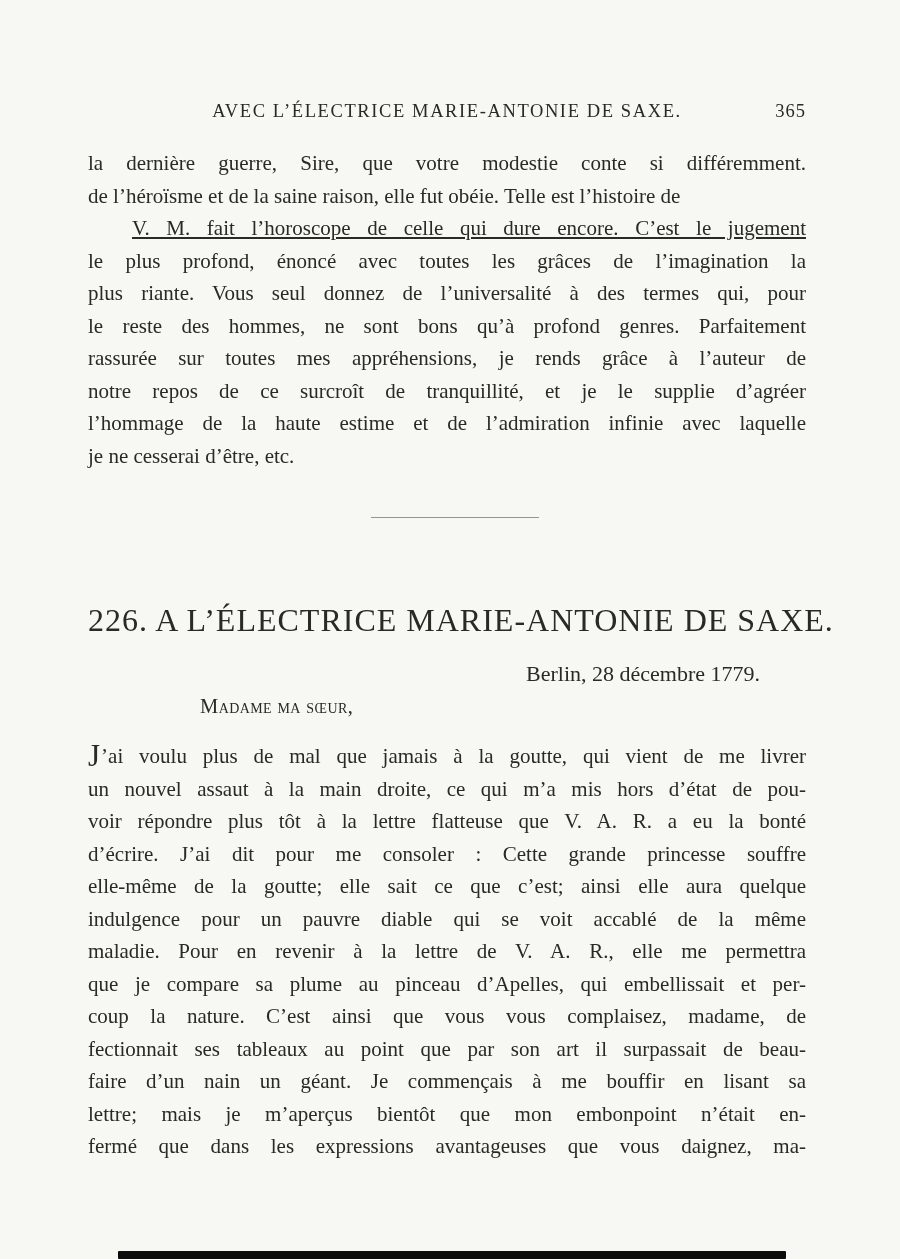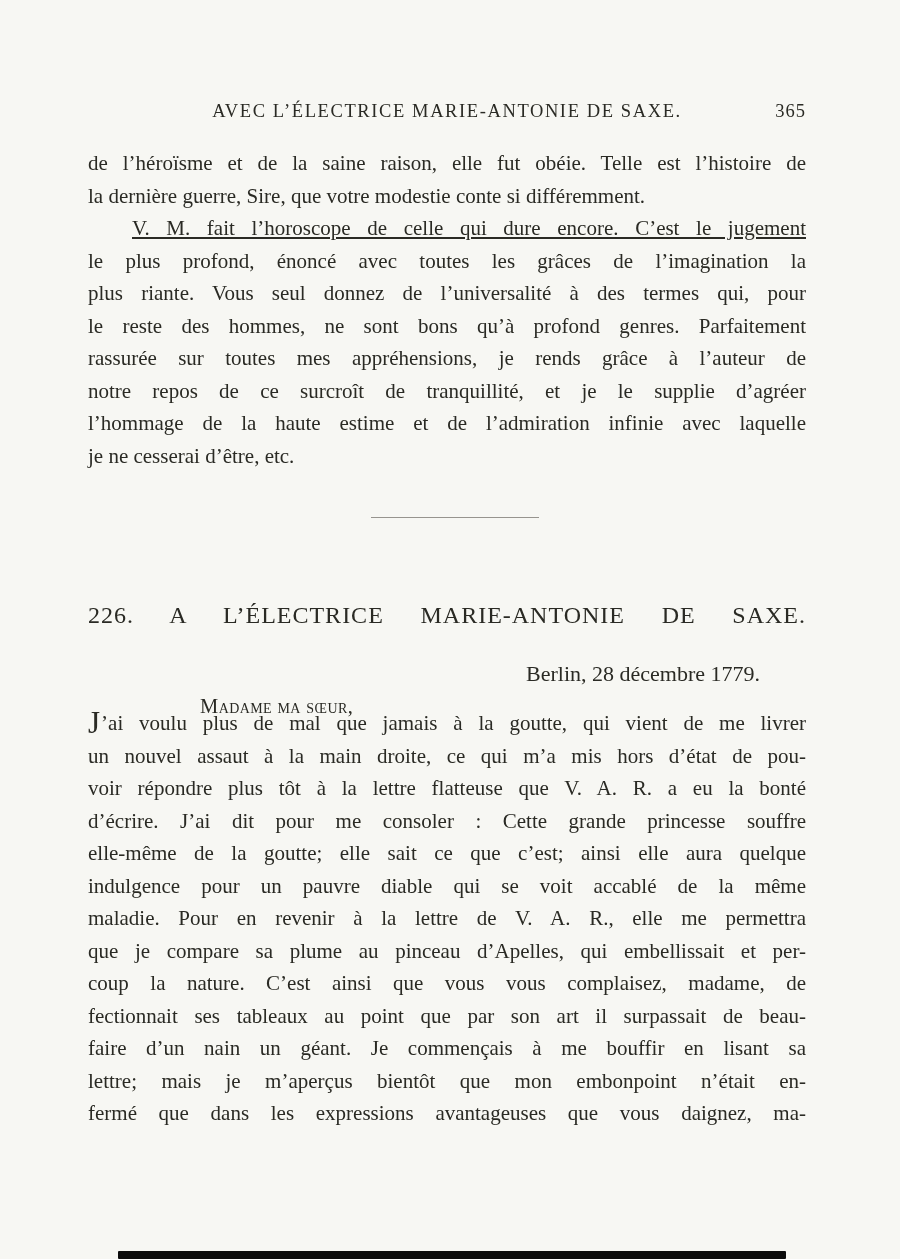--- a/index.html
+++ b/index.html
@@ -120,8 +120,8 @@
   </header>
 
   <section class="textblock para-1 endpara">
+      <div class="line">la dernière guerre, Sire, que votre modestie conte si différemment.</div>
       <div class="line">de l’héroïsme et de la saine raison, elle fut obéie. Telle est l’histoire de</div>
-      <div class="line">la dernière guerre, Sire, que votre modestie conte si différemment.</div>
     </section>
 
   <section class="textblock para-2 endpara indent-first">

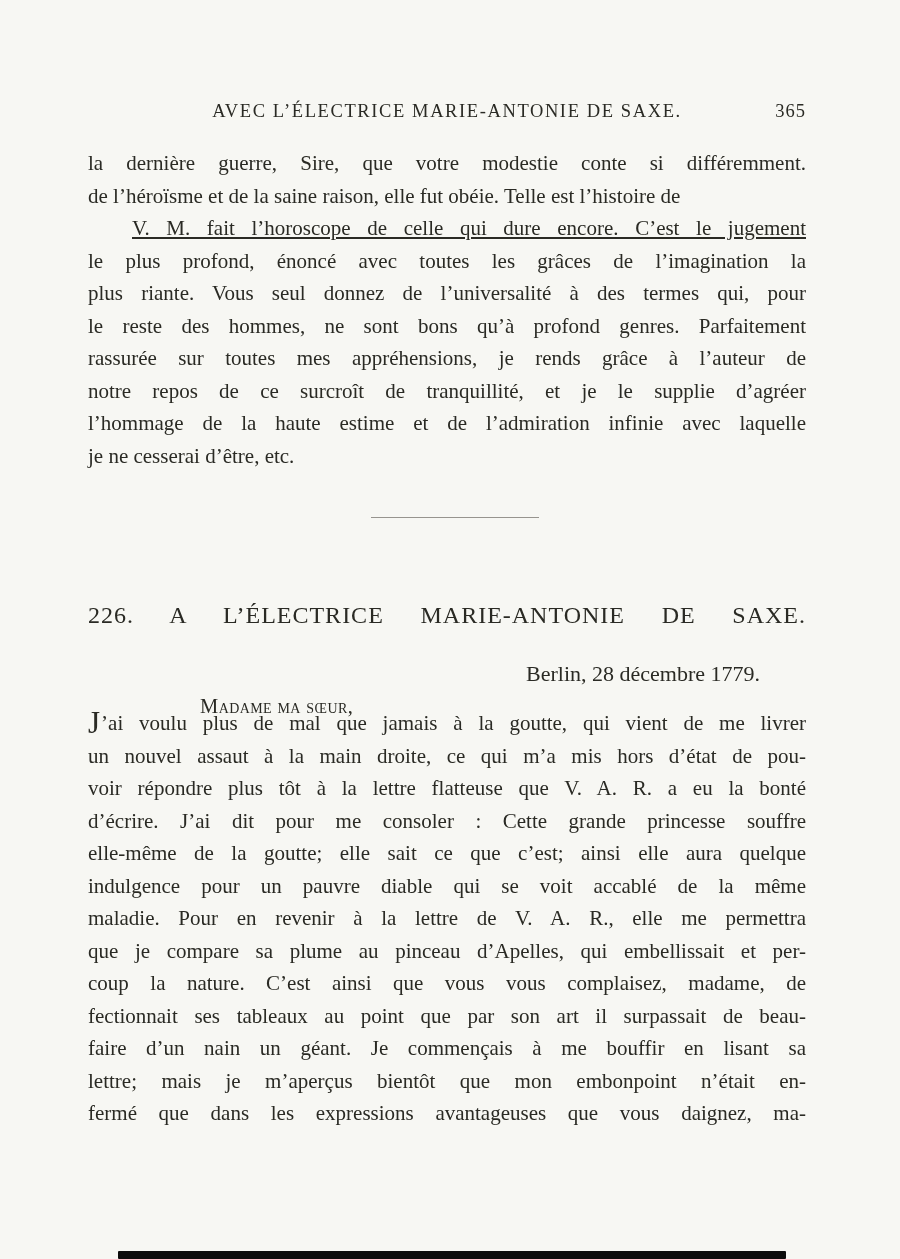--- a/index.html
+++ b/index.html
@@ -68,7 +68,7 @@
   .letter-heading {
     top: 602px;
     margin: 0;
-    font-size: 24px;
+    font-size: 32px;
     font-weight: normal;
     letter-spacing: 1px;
     text-align: justify;

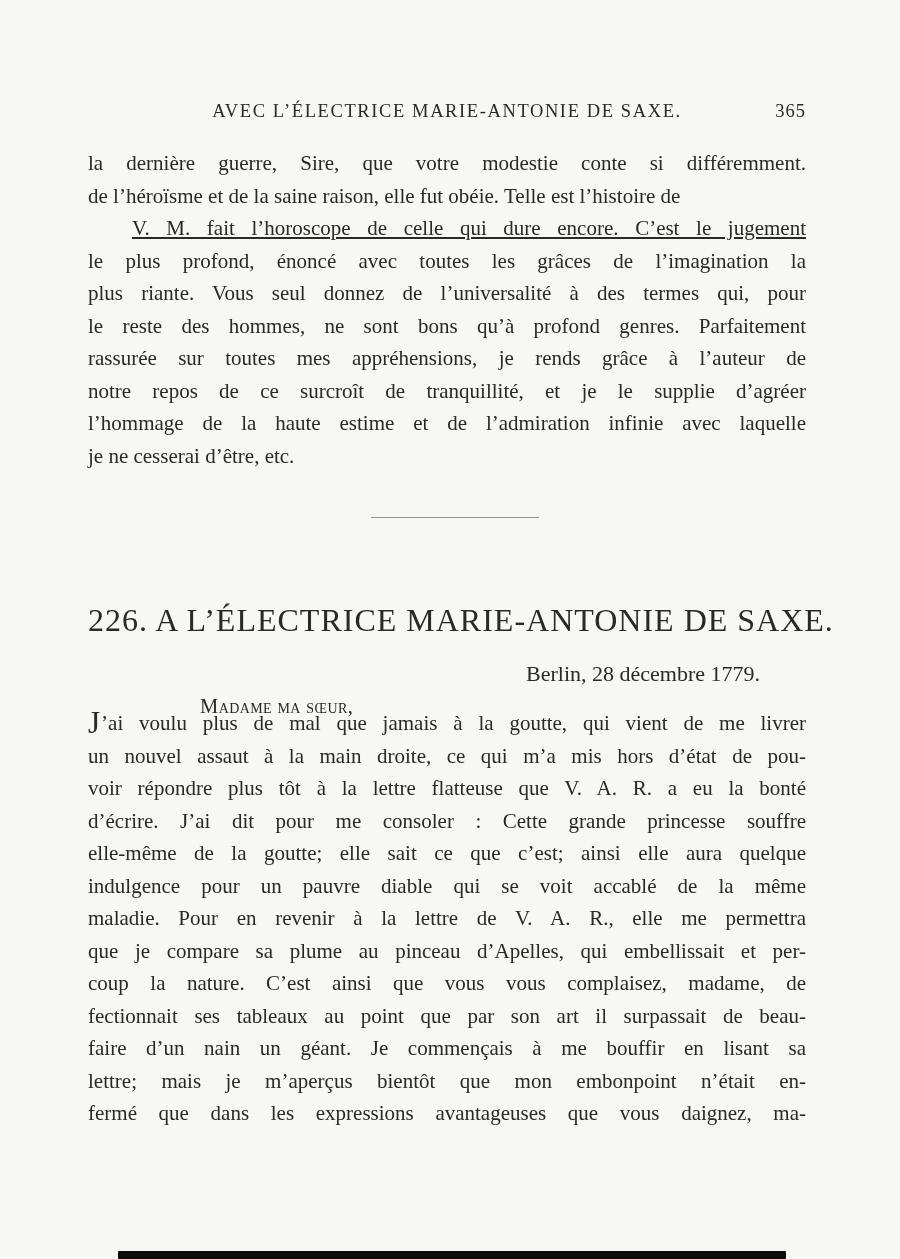--- a/index.html
+++ b/index.html
@@ -90,7 +90,7 @@
     padding-left: 112px;
   }
   
-  .letter-body { top: 707px; }
+  .letter-body { top: 740px; }
   .drop-initial {
     font-size: 31px;
     line-height: 0;

